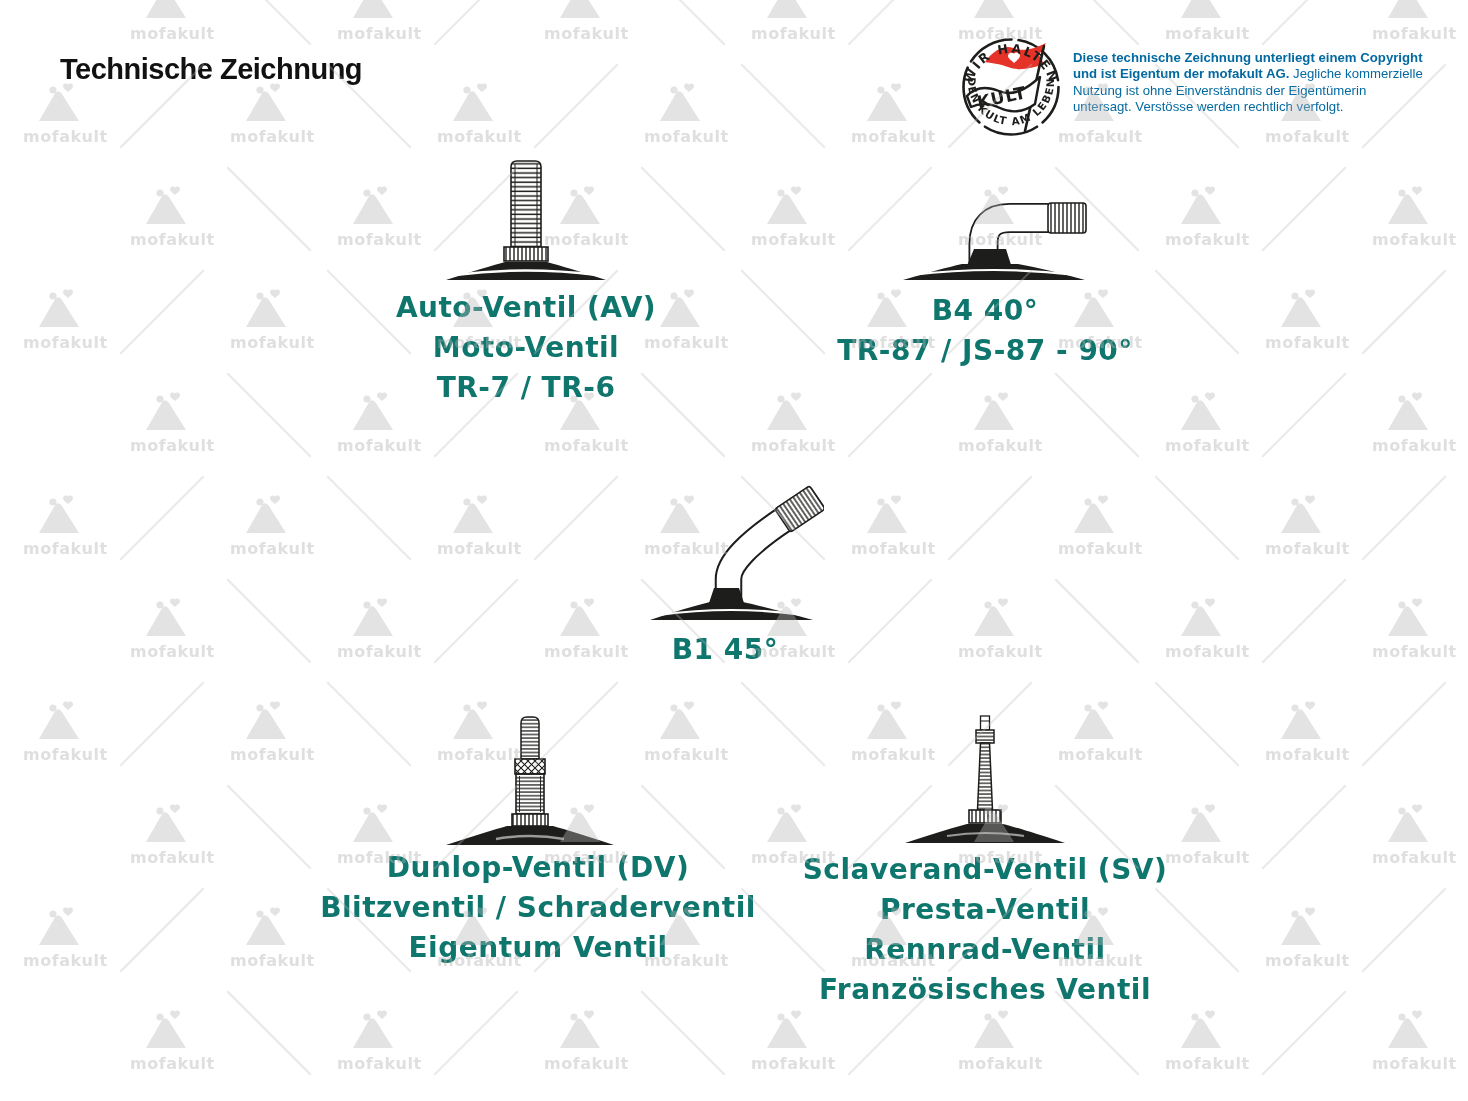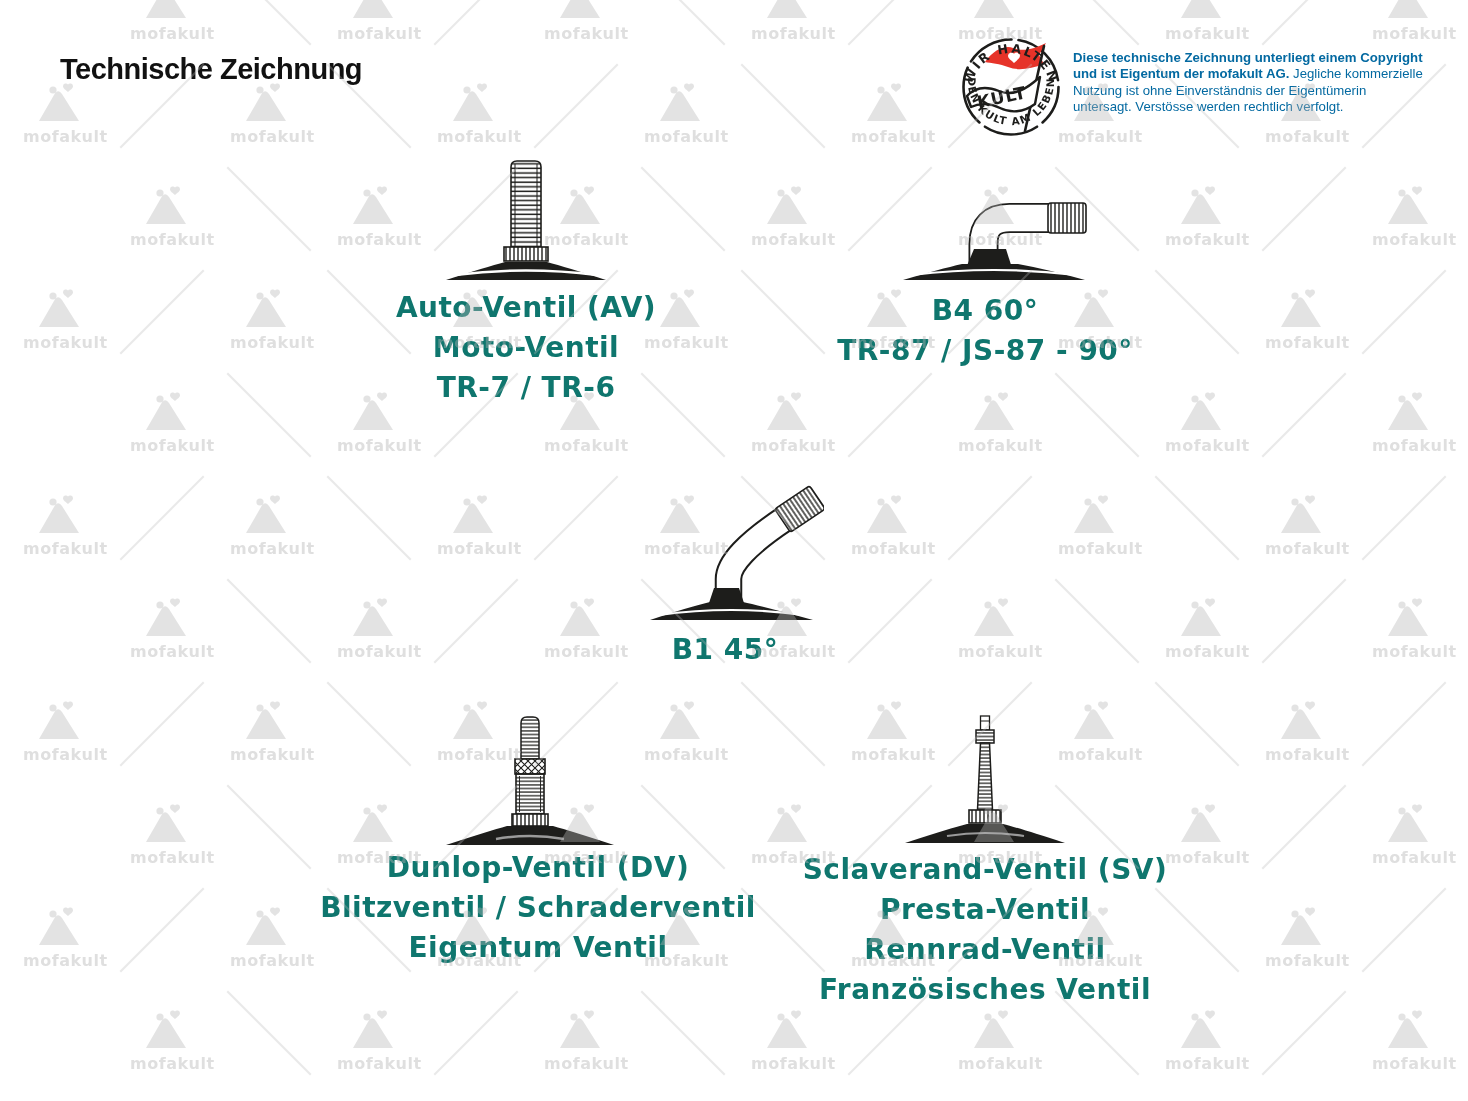--- a/index.html
+++ b/index.html
@@ -190,7 +190,7 @@
   </div>
 
   <div id="labels-b4" class="labels">
-    <div class="lbl">B4 60°</div>
+    <div class="lbl">B4 40°</div>
     <div class="lbl">TR-87 / JS-87 - 90°</div>
   </div>
 

